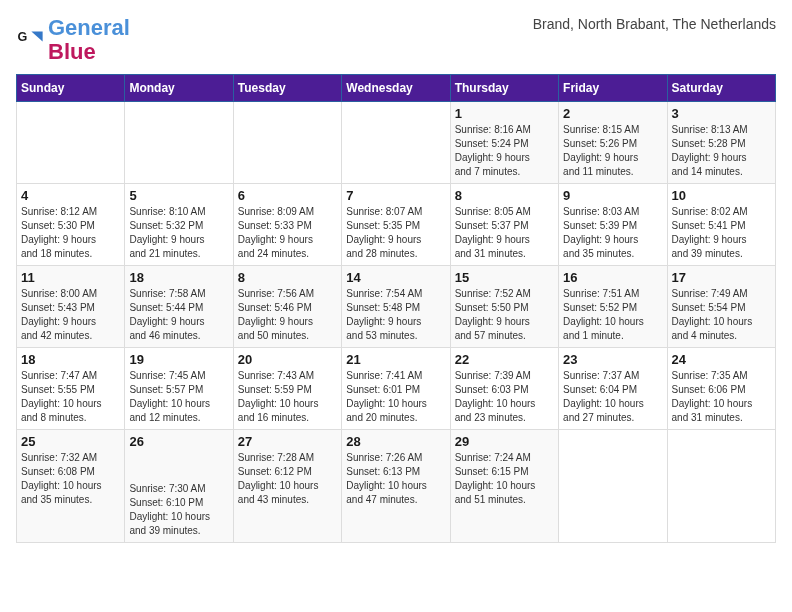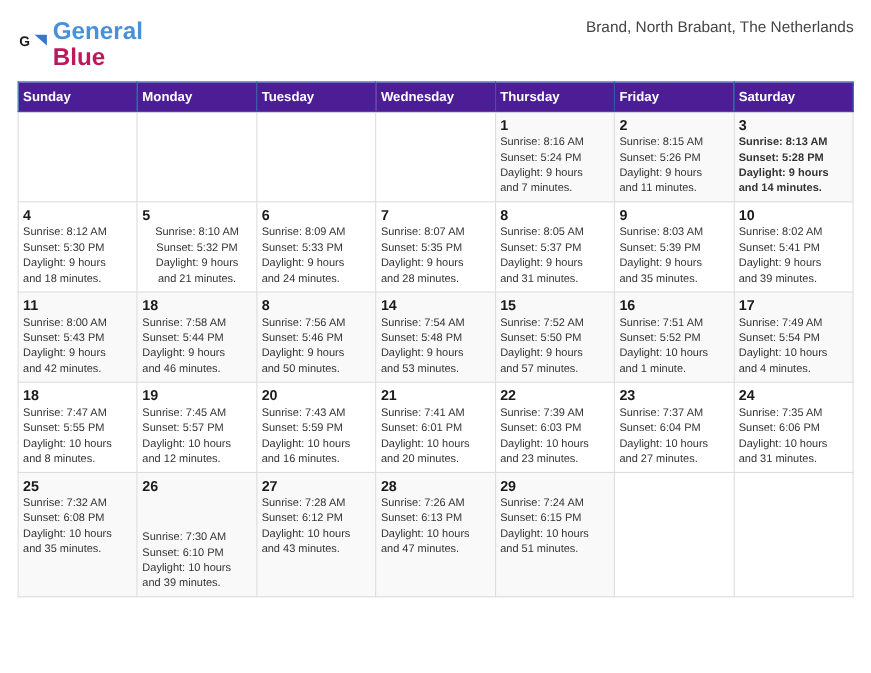--- a/index.html
+++ b/index.html
@@ -139,7 +139,7 @@
         </td>
         <td>
           <div class="day-num">3</div>
-          <div class="day-info" style="white-space: pre-line; font-weight: bold;">Sunrise: 8:13 AM
+          <div class="day-info" style="white-space: pre-line;">Sunrise: 8:13 AM
 Sunset: 5:28 PM
 Daylight: 9 hours
 and 14 minutes.</div>

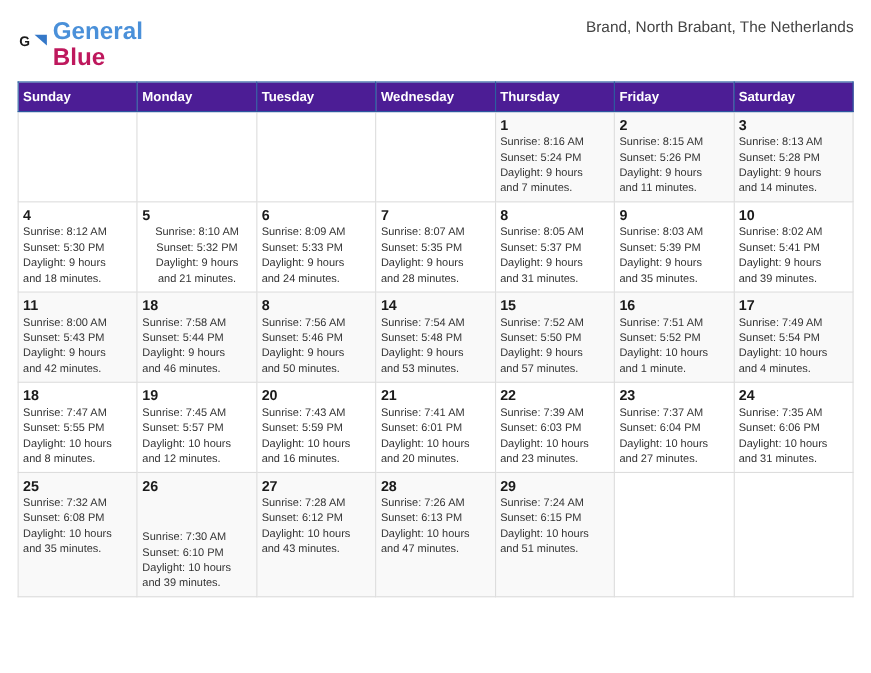--- a/index.html
+++ b/index.html
@@ -155,7 +155,7 @@
         </td>
         <td>
           <div class="day-num">5</div>
-          <div class="day-info" style="white-space: pre-line; text-align: center;">Sunrise: 8:10 AM
+          <div class="day-info" style="white-space: pre-line;">Sunrise: 8:10 AM
 Sunset: 5:32 PM
 Daylight: 9 hours
 and 21 minutes.</div>

